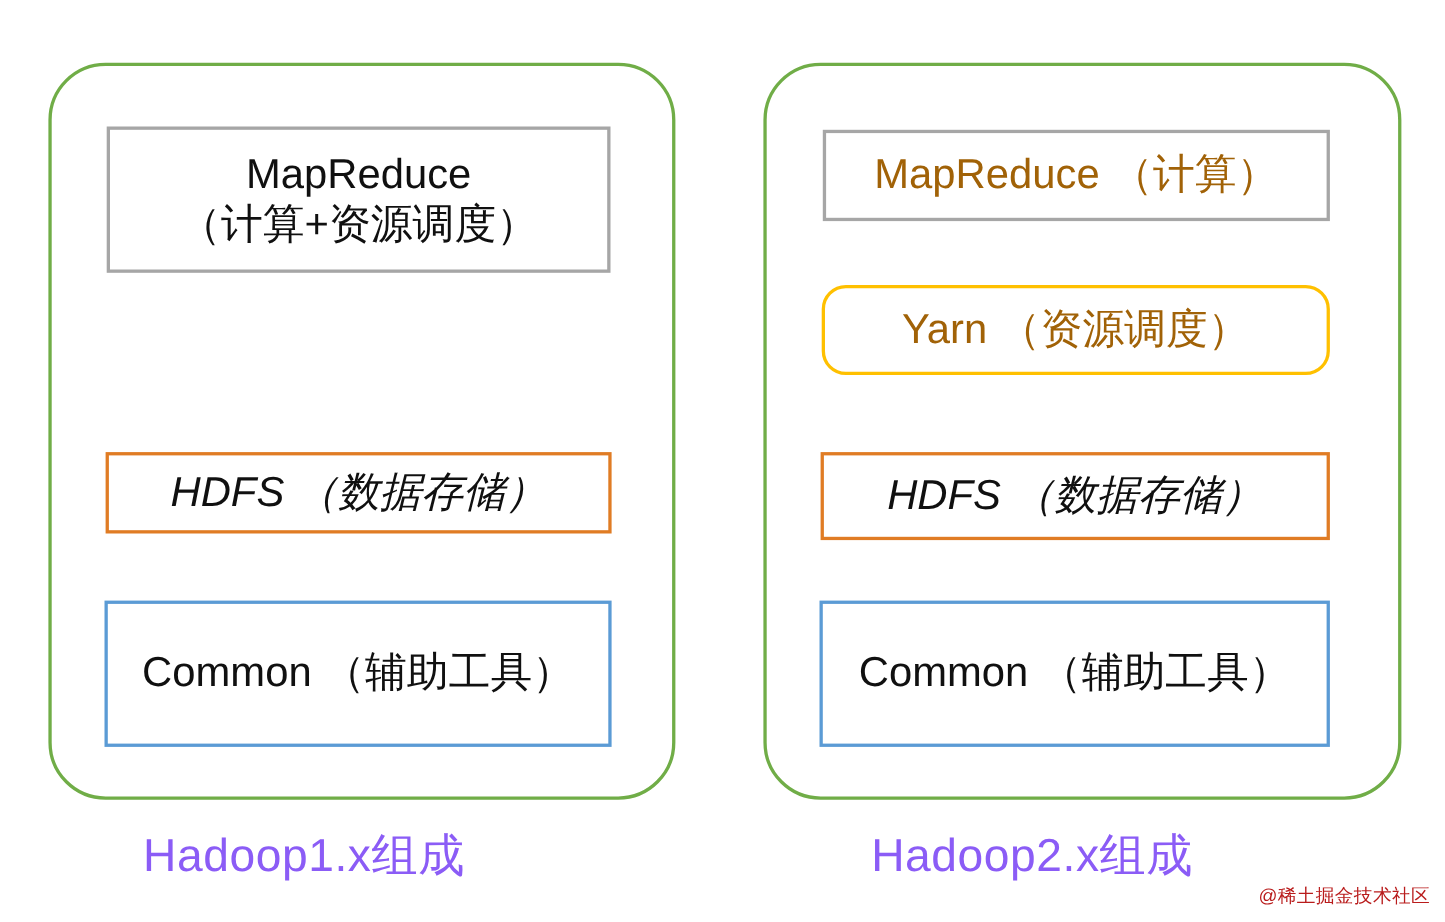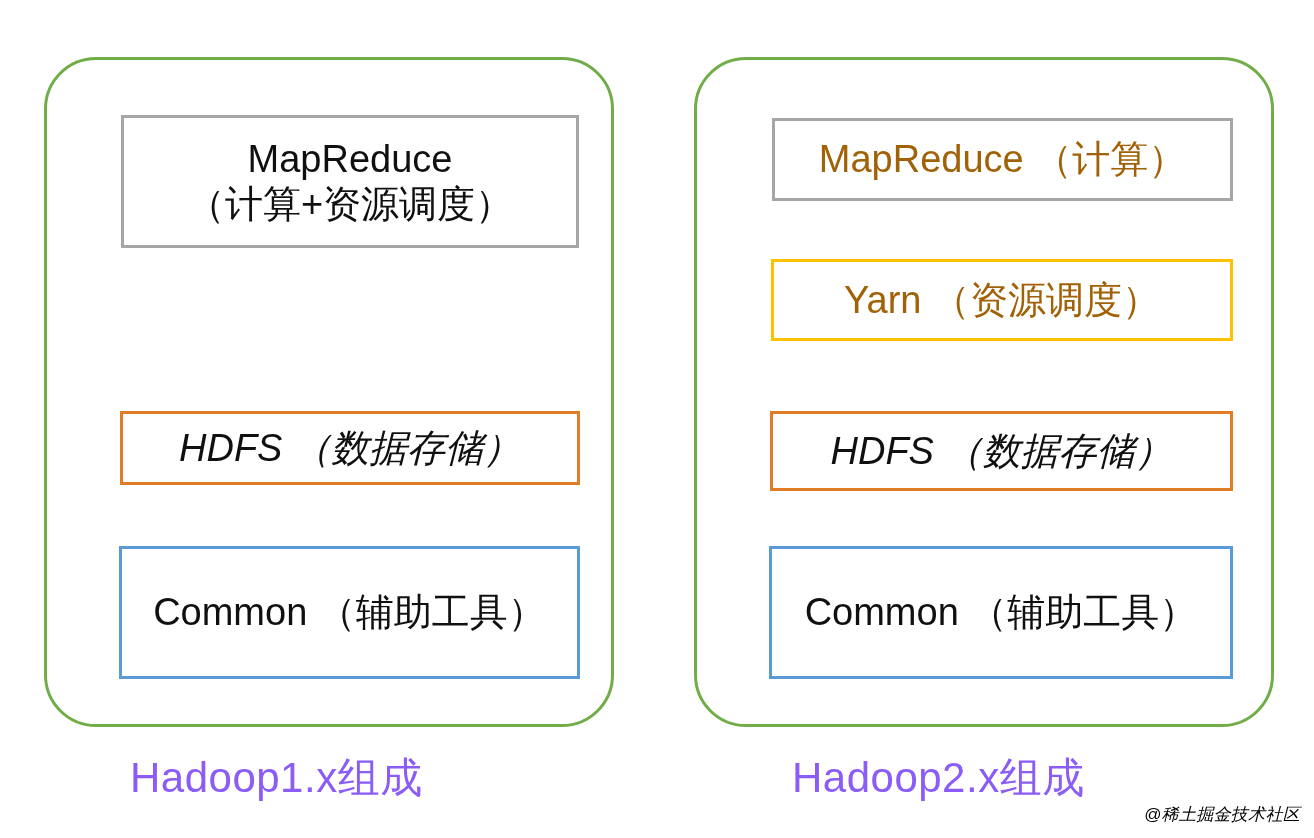--- a/index.html
+++ b/index.html
@@ -42,7 +42,6 @@
     text-align: center;
     line-height: 1.18;
     white-space: pre-line;
-    margin-left: 24px;
   }
   .b-gray   { border-color: #A6A6A6; }
   .b-yellow { border-color: #FFC000; }

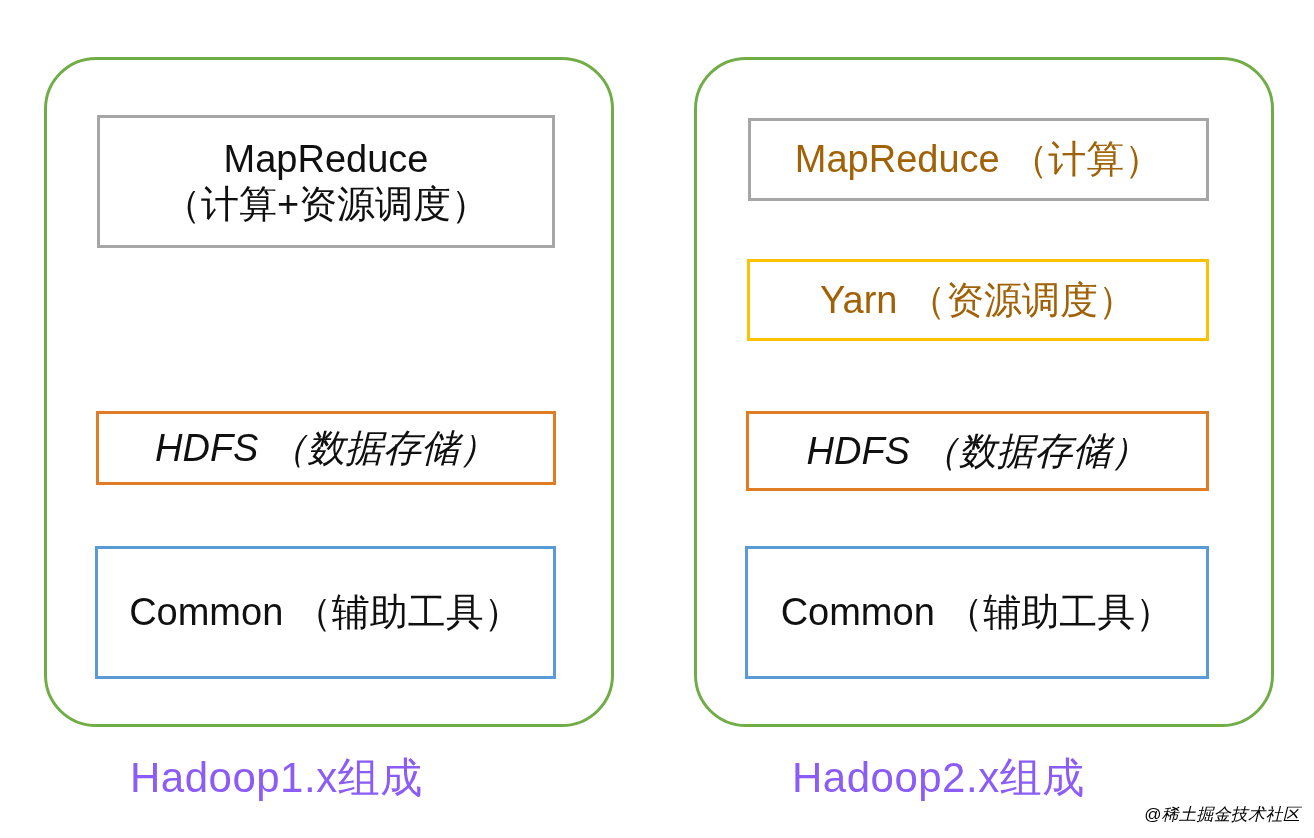--- a/index.html
+++ b/index.html
@@ -44,7 +44,7 @@
     white-space: pre-line;
   }
   .b-gray   { border-color: #A6A6A6; }
-  .b-yellow { border-color: #FFC000; }
+  .b-yellow { border-color: #FFC000; border-radius: 22px; }
   .b-orange { border-color: #E07C24; font-style: italic; }
   .b-blue   { border-color: #5B9BD5; }
 

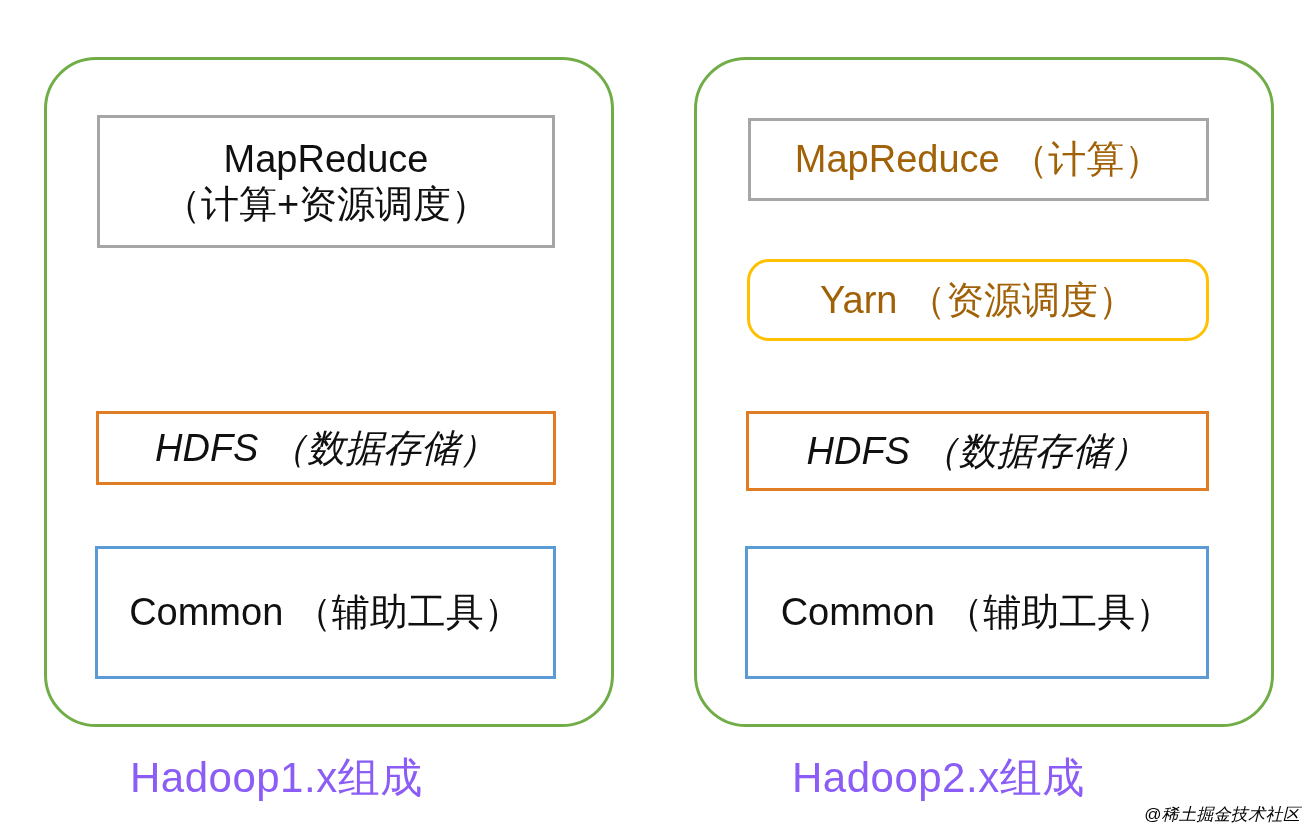--- a/index.html
+++ b/index.html
@@ -78,11 +78,10 @@
     position: absolute;
     right: 14px;
     bottom: 12px;
-    color: #000000;
+    color: #b91c1c;
     font-size: 17px;
     white-space: nowrap;
     letter-spacing: 0.3px;
-    font-style: italic;
   }
 </style>
 </head>

